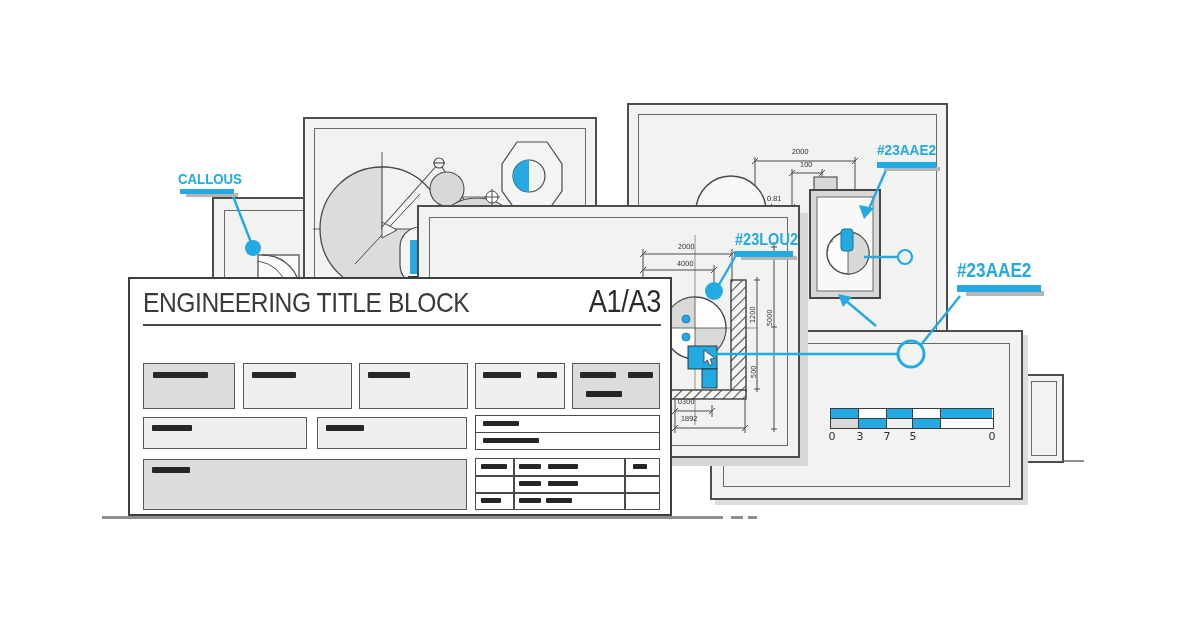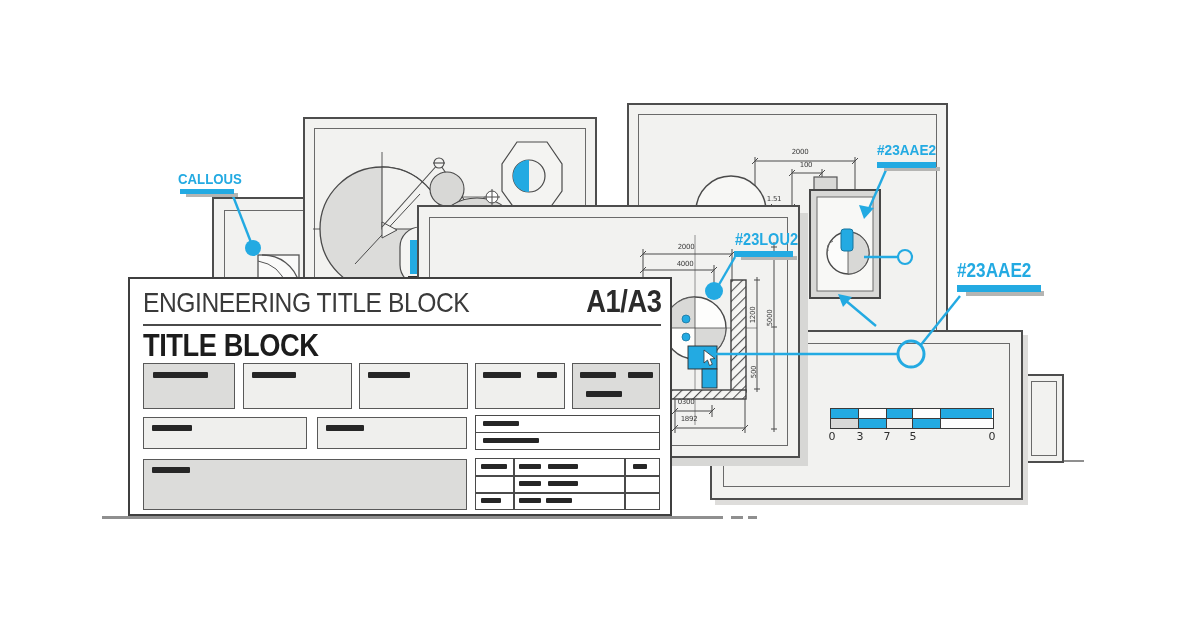--- a/index.html
+++ b/index.html
@@ -286,7 +286,7 @@
 
   <span class="dim" style="left:800px;top:148px;">2000</span>
   <span class="dim" style="left:806px;top:161px;">100</span>
-  <span class="dim" style="left:774px;top:195px;">1.51</span>
+  <span class="dim" style="left:774px;top:195px;">0.81</span>
   <span class="dim" style="left:686px;top:243px;">2000</span>
   <span class="dim" style="left:685px;top:260px;">4000</span>
   <span class="dim" style="left:686px;top:398px;">0300</span>

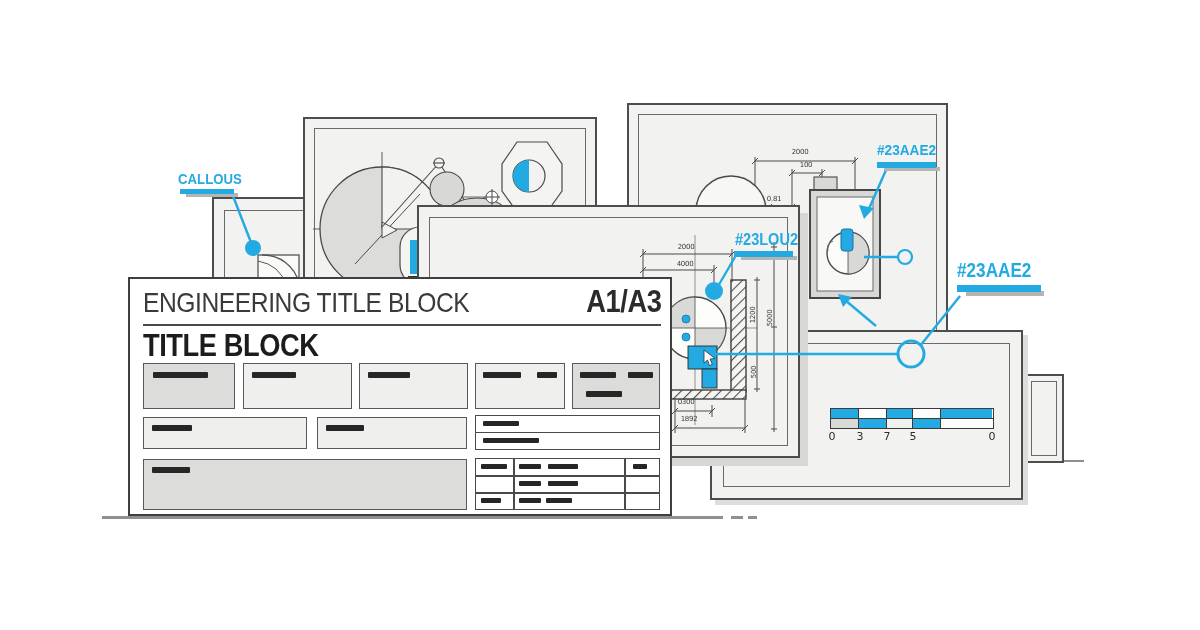--- a/index.html
+++ b/index.html
@@ -19,7 +19,7 @@
   .cond{display:inline-block;transform:scaleX(.88);transform-origin:left center;white-space:nowrap;}
   .cond-r{display:inline-block;transform:scaleX(.88);transform-origin:right center;white-space:nowrap;}
   #panel-header{position:absolute;left:13px;top:8px;font-size:28px;color:#3a3a3a;letter-spacing:-.5px;}
-  #panel-format{position:absolute;right:9px;top:5px;font-size:31px;font-weight:700;color:#2b2b2b;letter-spacing:-.5px;text-align:right;}
+  #panel-format{position:absolute;right:9px;top:5px;font-size:31px;font-weight:400;color:#2b2b2b;letter-spacing:-.5px;text-align:right;}
   #panel-rule{position:absolute;left:13px;top:45px;width:518px;height:1.5px;background:#4a4a4a;}
   #panel-title{position:absolute;left:13px;top:49px;font-size:31px;font-weight:bold;color:#1c1c1c;letter-spacing:-.5px;}
   .box{position:absolute;border:1.5px solid #595959;background:var(--paper2);box-sizing:border-box;}

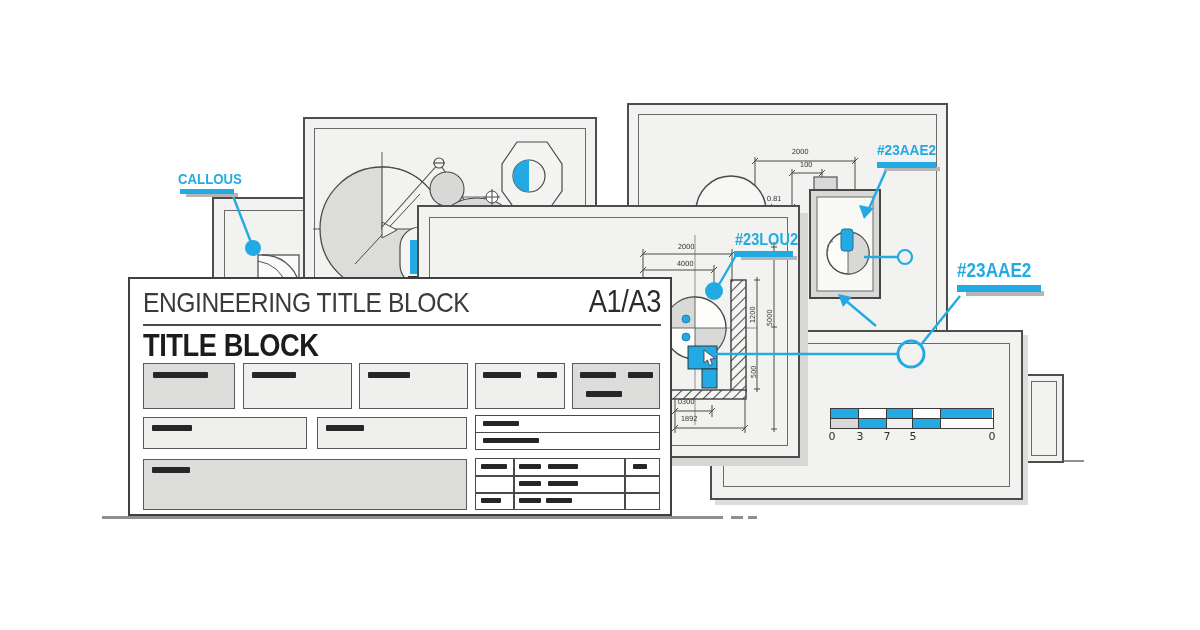--- a/index.html
+++ b/index.html
@@ -230,7 +230,6 @@
     <div id="panel-header"><span class="cond">ENGINEERING TITLE BLOCK</span></div>
     <div id="panel-format"><span class="cond-r">A1/A3</span></div>
     <div id="panel-rule"></div>
-    <div id="panel-title"><span class="cond">TITLE BLOCK</span></div>
 
     <div class="box dark" style="left:13px;top:84px;width:92px;height:46px;">
       <div class="bar" style="left:9px;top:8px;width:55px;"></div>

